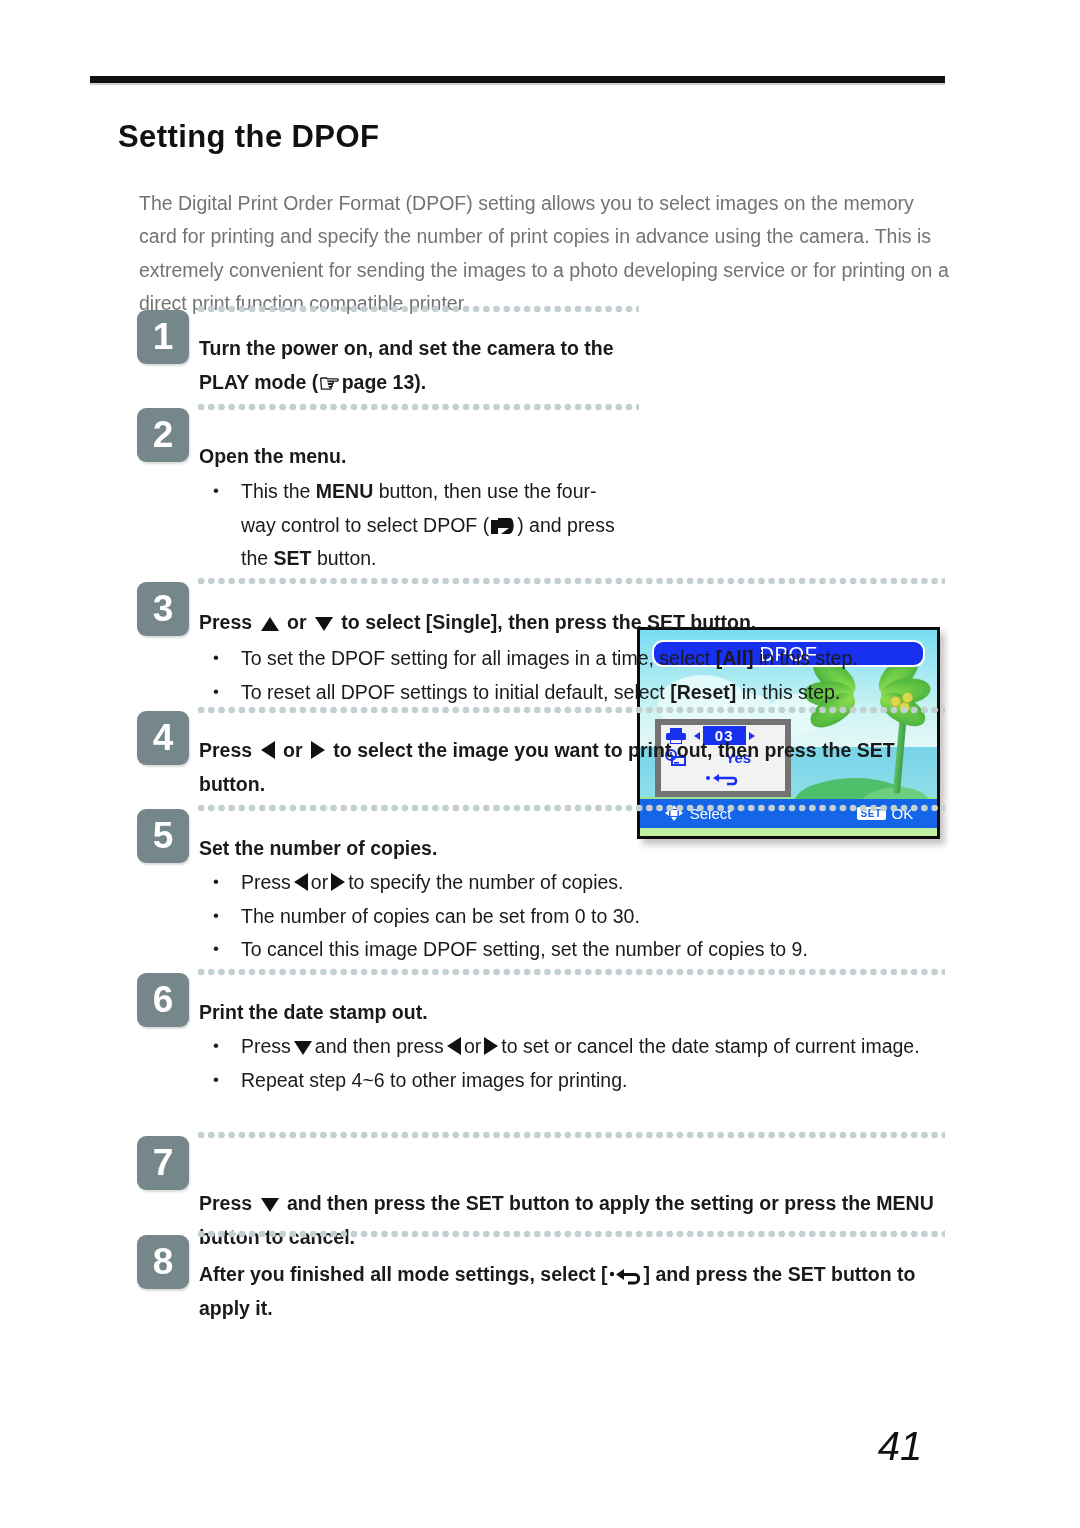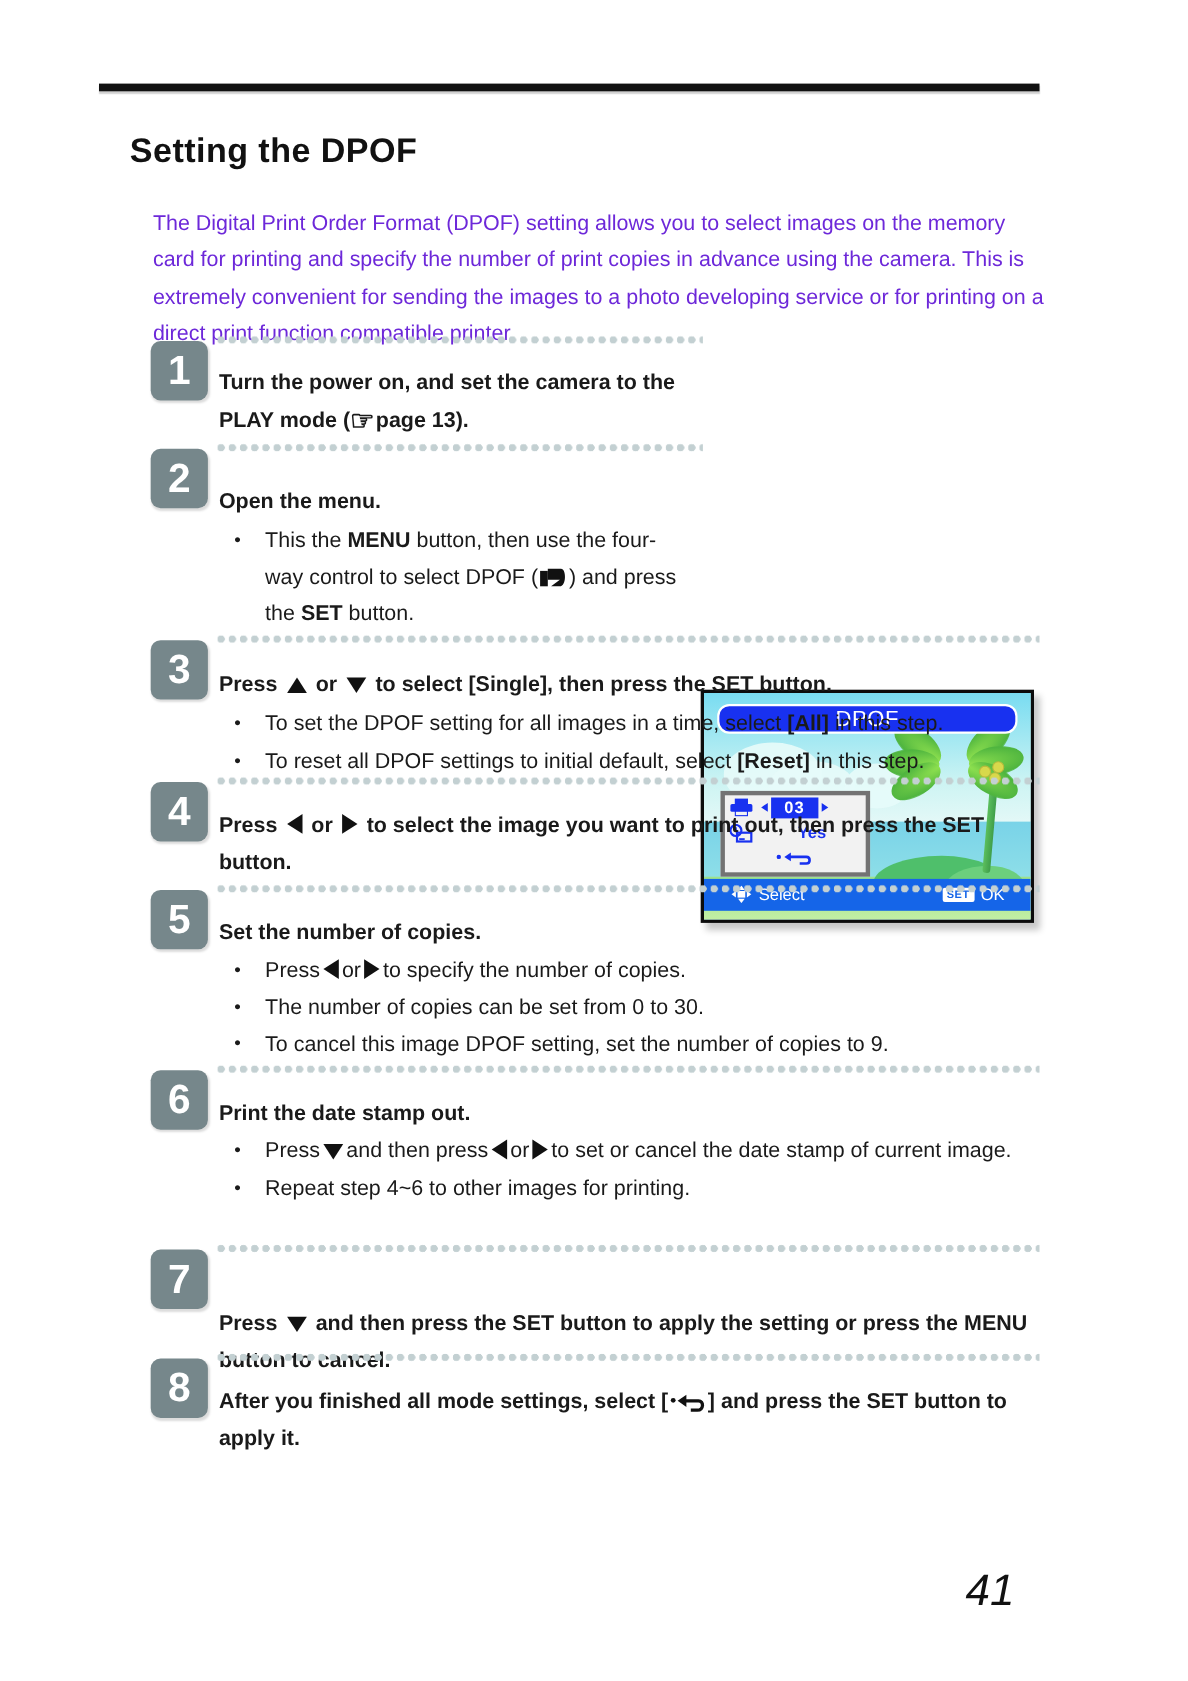--- a/index.html
+++ b/index.html
@@ -50,7 +50,7 @@
     width: 818px;
     font-size: 19.5px;
     line-height: 33.5px;
-    color: #6d28d9;
+    color: #737373;
   }
 
   

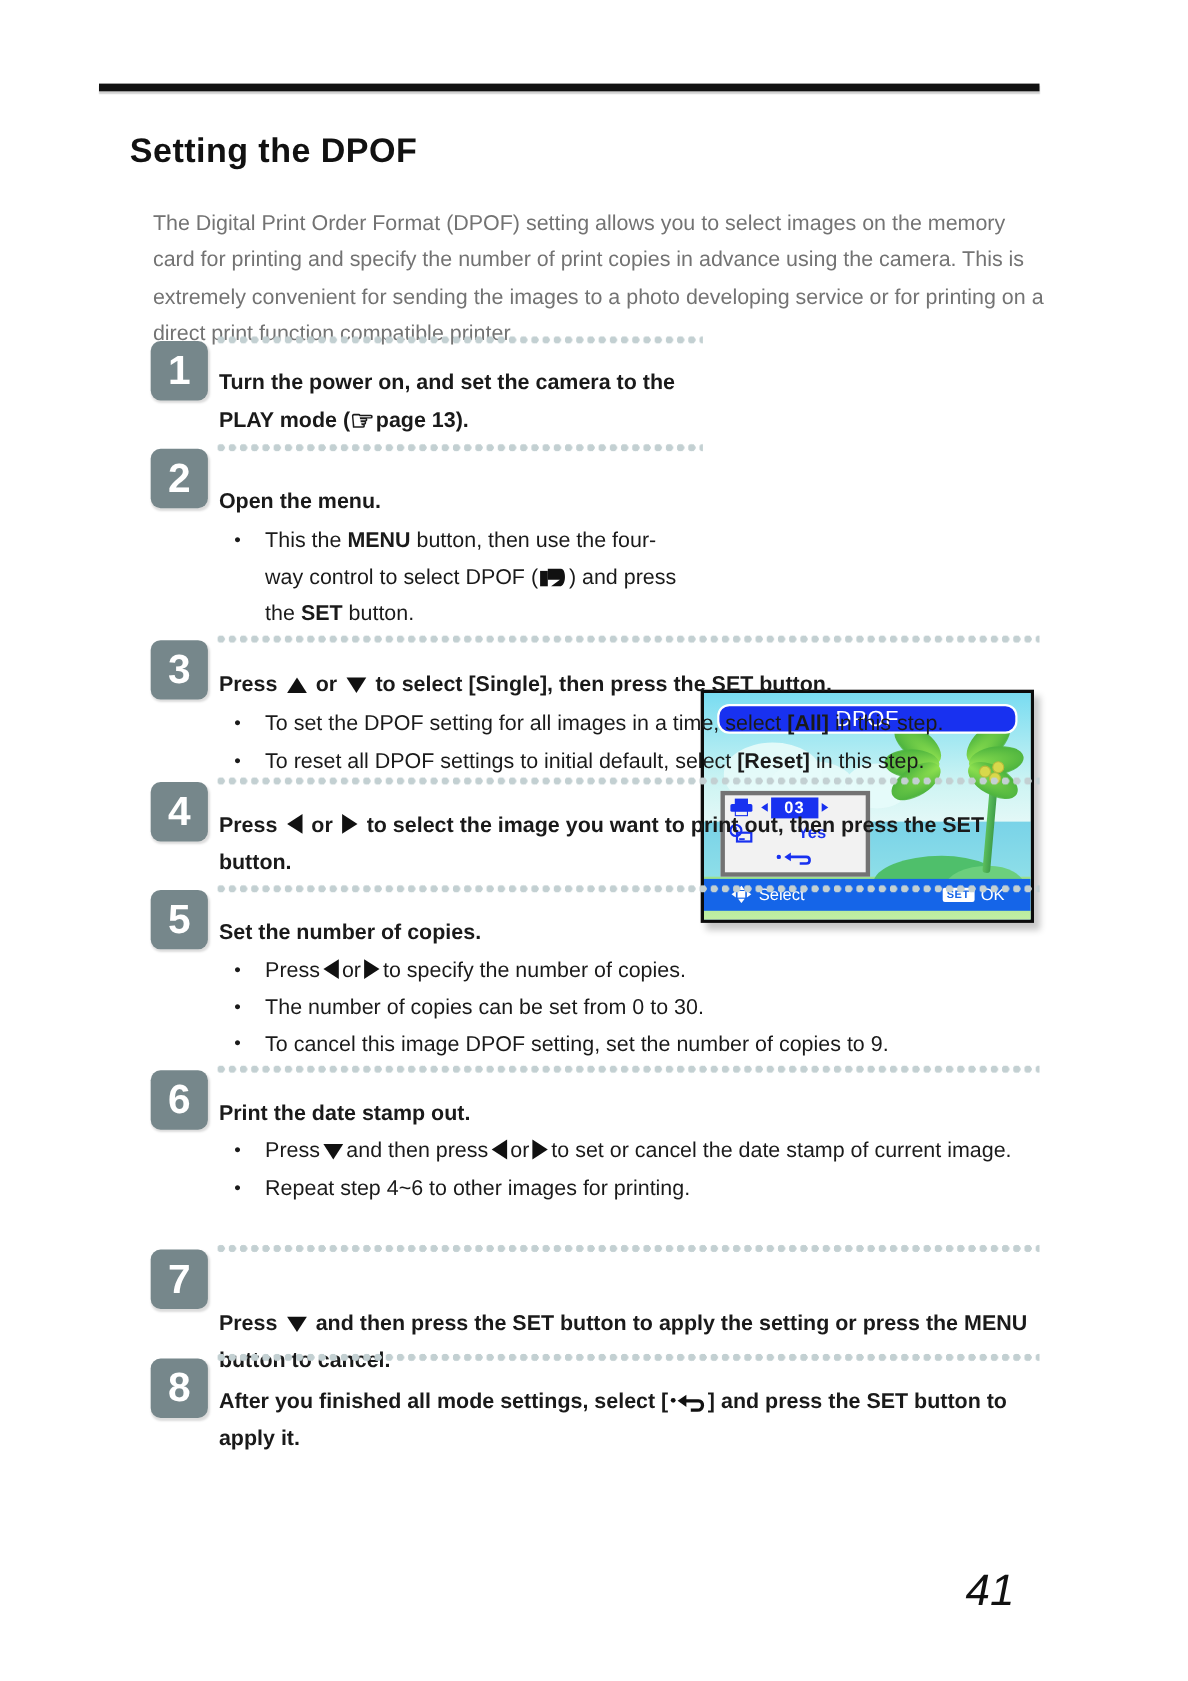--- a/index.html
+++ b/index.html
@@ -255,7 +255,7 @@
     width: 46%;
     height: 38%;
     background: #f2f2f2;
-    border: 4px solid #737373;
+    border: 6px solid #737373;
     box-sizing: border-box;
   }
   .panel-row {

